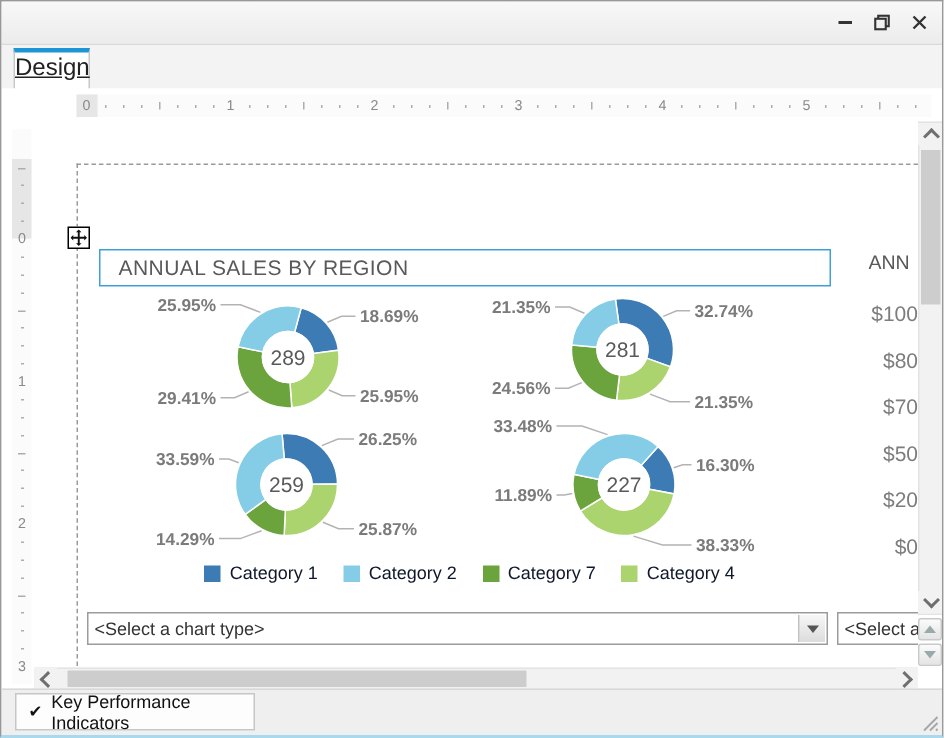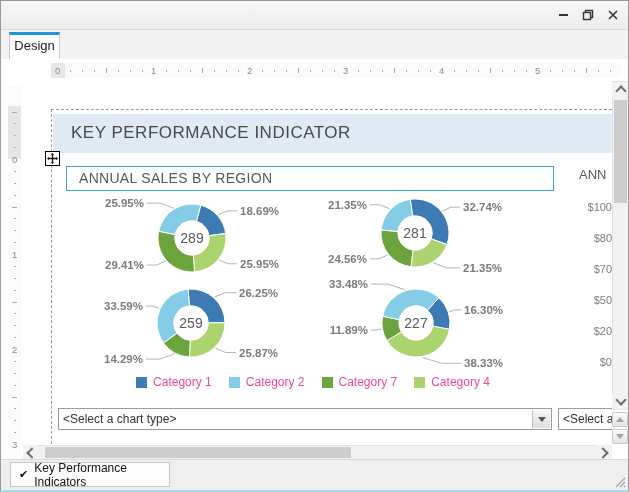--- a/index.html
+++ b/index.html
@@ -13,7 +13,7 @@
   .winbtn{width:18px;height:18px;display:flex;align-items:center;justify-content:center;cursor:default;}
   
   #tabbar{position:absolute;left:0;top:29px;width:100%;height:29px;background:#f3f3f3;}
-  .tab{position:absolute;box-sizing:border-box;text-align:center;font-size:13px;color:#222;}
+  .tab{position:absolute;box-sizing:border-box;text-align:center;font-size:16px;color:#222;text-decoration:underline;}
   .tab.active{left:8px;top:2px;width:51px;height:27px;background:#fff;border:1px solid #c8c8c8;border-bottom:none;
               border-top:3px solid #1e95d4;line-height:22px;}
   .tab.inactive{left:59px;top:6px;width:47px;height:23px;background:#f0f0f0;border:1px solid #cfcfcf;border-bottom:none;

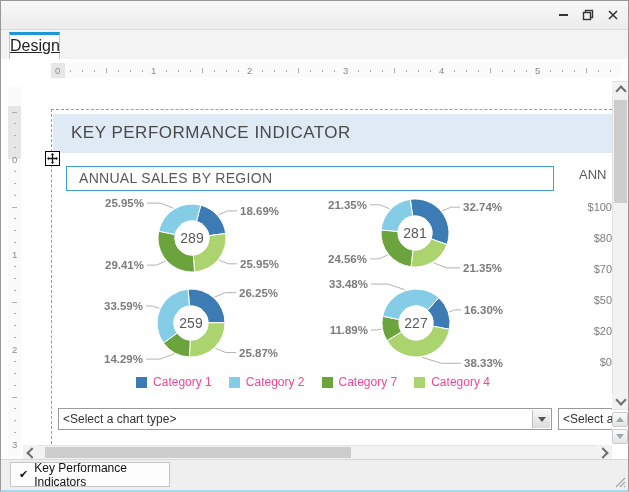--- a/index.html
+++ b/index.html
@@ -185,9 +185,6 @@
       <div id="dash-top"></div>
       <div id="dash-left"></div>
 
-      <div id="band">
-        <div class="t">KEY PERFORMANCE INDICATOR</div>
-      </div>
 
       <div id="panel1-title">
         <div class="t">ANNUAL SALES BY REGION</div>

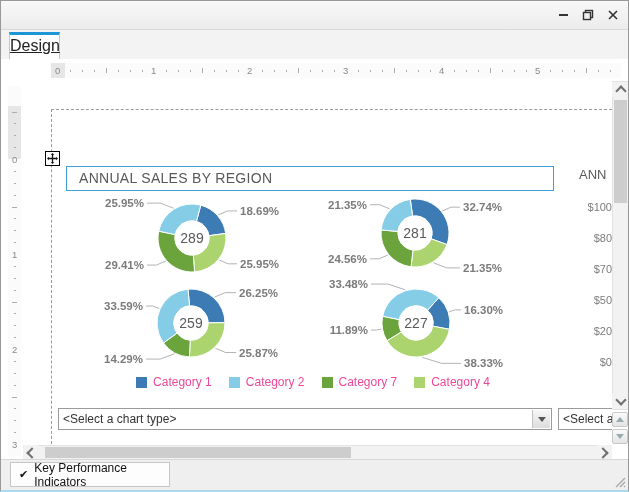--- a/index.html
+++ b/index.html
@@ -38,7 +38,7 @@
                 box-sizing:border-box;background:#fff;}
   #panel1-title .t{position:absolute;left:12px;top:3px;font-size:14px;letter-spacing:.3px;color:#595959;}
   #panel2-title{position:absolute;left:556px;top:86px;width:40px;font-size:13px;color:#595959;overflow:hidden;white-space:nowrap;}
-  .axis-label{position:absolute;width:89px;left:500px;text-align:right;font-size:11px;color:#7d7d7d;}
+  .axis-label{position:absolute;width:89px;left:500px;text-align:right;font-size:14px;color:#7d7d7d;}
   #legend{position:absolute;left:90px;top:294px;width:400px;display:flex;justify-content:center;gap:17px;}
   .leg-item{display:flex;align-items:center;gap:6px;font-size:12px;color:#ec4899;}
   .leg-sq{width:11px;height:11px;display:inline-block;}

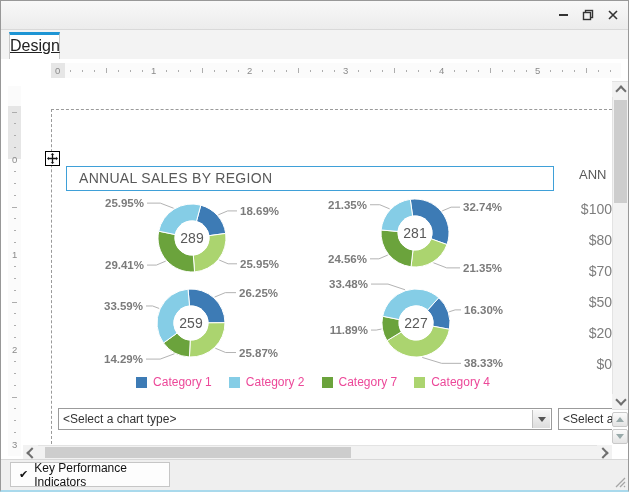--- a/index.html
+++ b/index.html
@@ -40,7 +40,7 @@
   #panel2-title{position:absolute;left:556px;top:86px;width:40px;font-size:13px;color:#595959;overflow:hidden;white-space:nowrap;}
   .axis-label{position:absolute;width:89px;left:500px;text-align:right;font-size:14px;color:#7d7d7d;}
   #legend{position:absolute;left:90px;top:294px;width:400px;display:flex;justify-content:center;gap:17px;}
-  .leg-item{display:flex;align-items:center;gap:6px;font-size:12px;color:#ec4899;}
+  .leg-item{display:flex;align-items:center;gap:6px;font-size:12px;color:#0f172a;}
   .leg-sq{width:11px;height:11px;display:inline-block;}
   .combo{position:absolute;top:327px;height:22px;background:#fff;border:1px solid #9b9b9b;box-sizing:border-box;}
   .combo .val{position:absolute;left:4px;top:3px;font-size:12px;color:#333;white-space:nowrap;}

